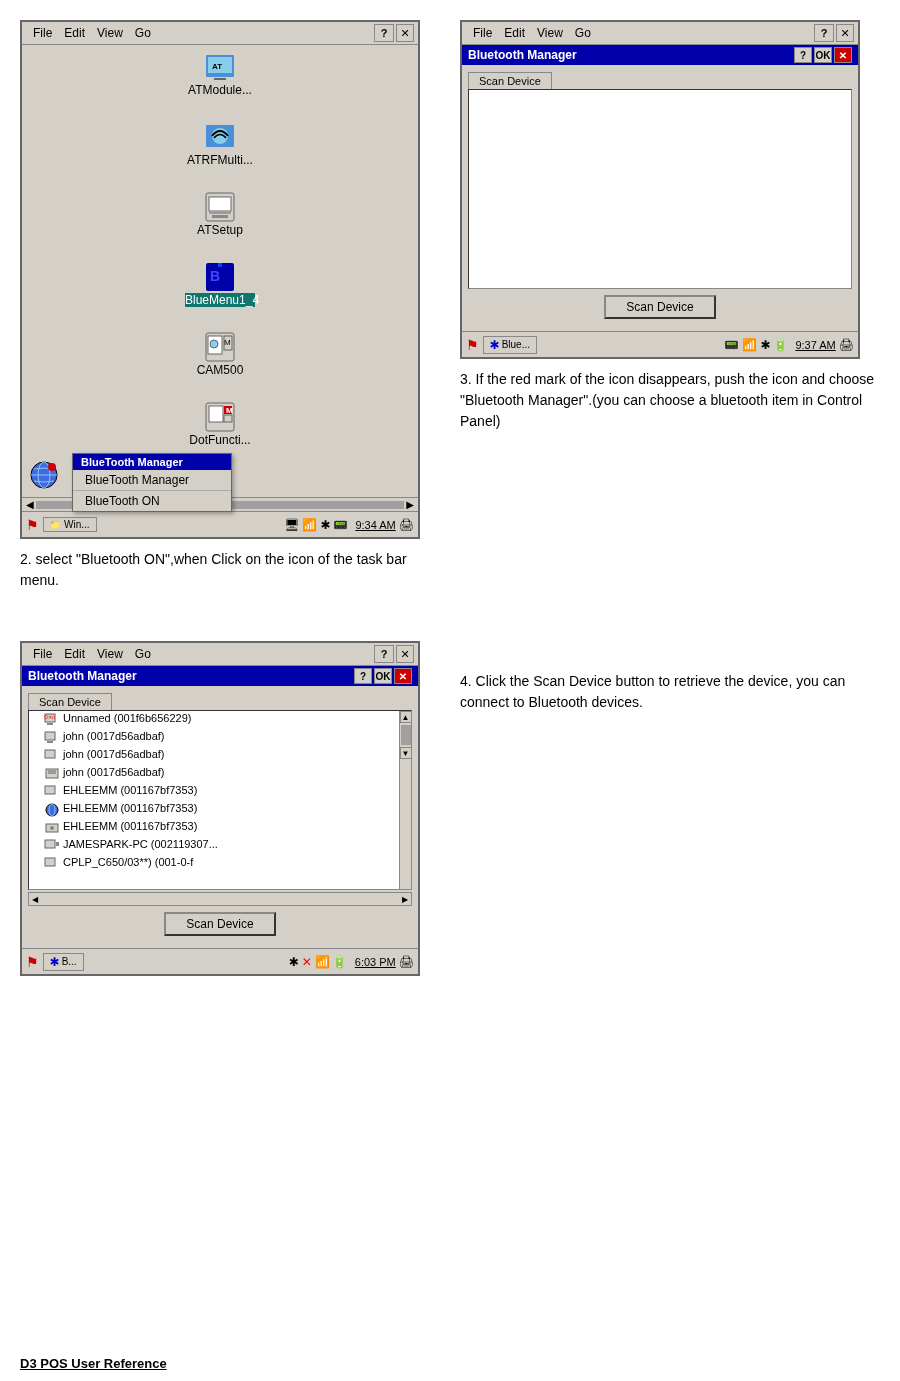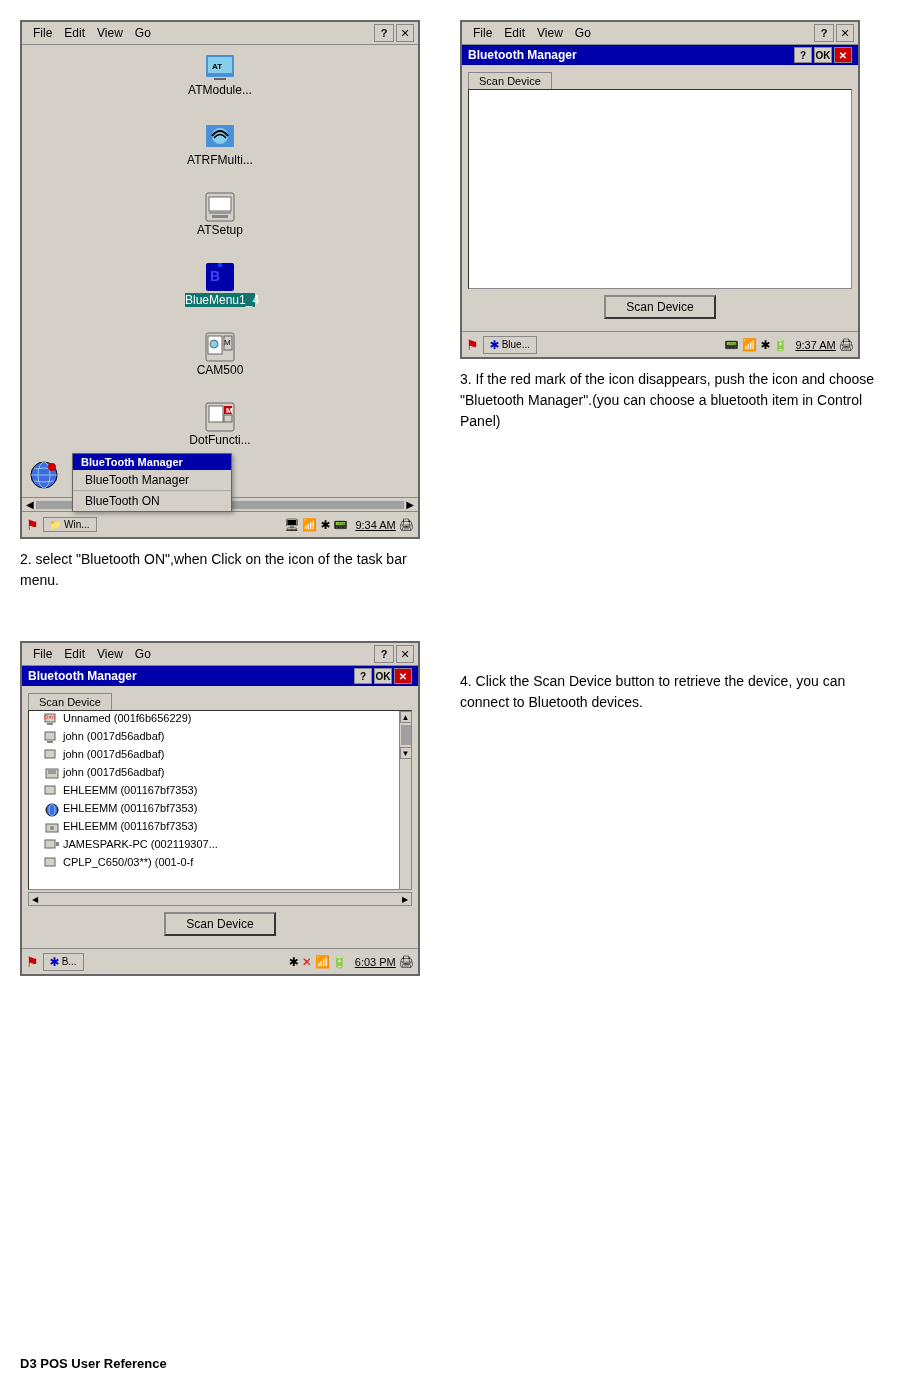--- a/index.html
+++ b/index.html
@@ -325,6 +325,7 @@
       font-size: 13px;
       font-weight: bold;
       color: #000;
+      text-decoration: underline;
     }
 
     

